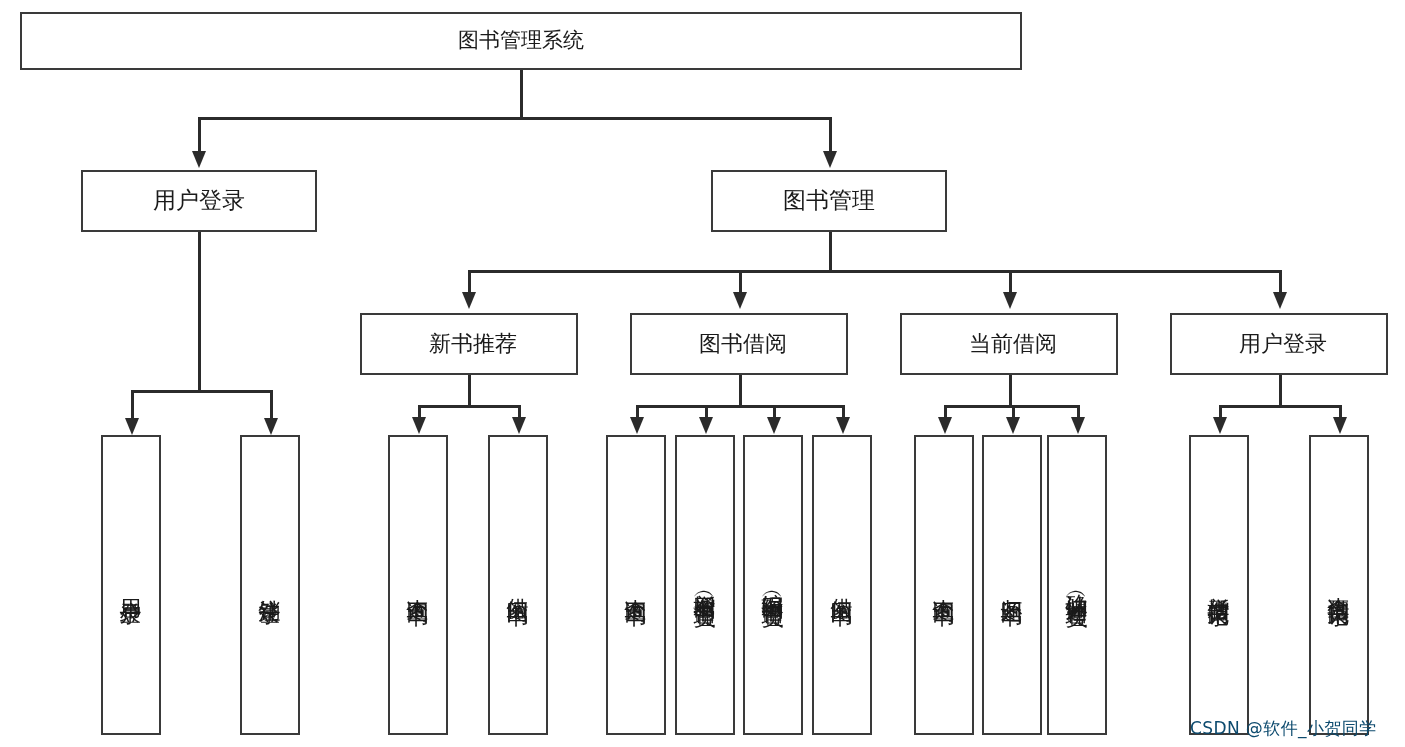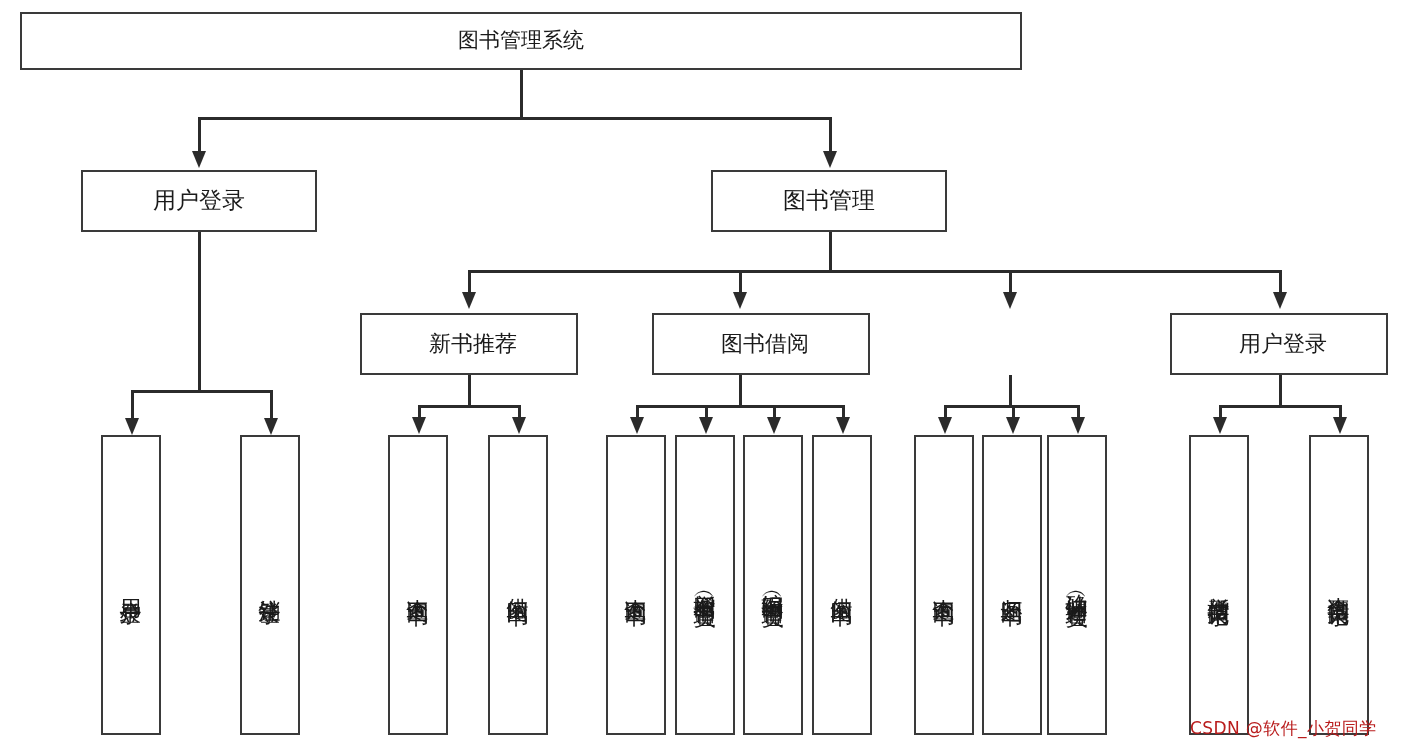--- a/index.html
+++ b/index.html
@@ -132,7 +132,7 @@
   <div class="node level2" style="left:360px; top:313px; width:218px; height:62px;">
     <span>新书推荐</span>
   </div>
-  <div class="node level2" style="left:652px; top:313px; width:218px; height:62px;align-items:center;">
+  <div class="node level2" style="left:630px; top:313px; width:218px; height:62px;align-items:center;">
     <span>图书借阅</span>
   </div>
   <div class="node level2" style="left:1170px; top:313px; width:218px; height:62px;">

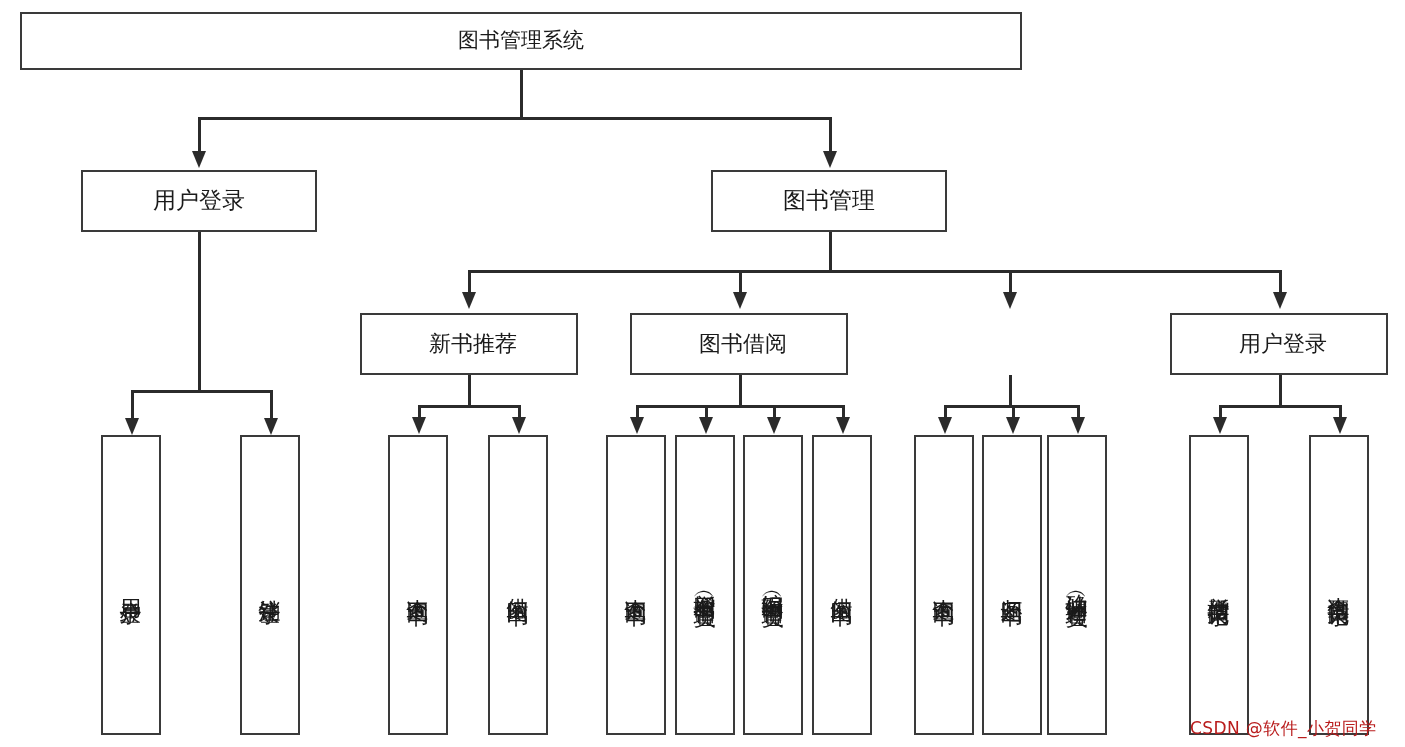--- a/index.html
+++ b/index.html
@@ -134,6 +134,9 @@
   </div>
   <div class="node level2" style="left:630px; top:313px; width:218px; height:62px;align-items:center;">
     <span>图书借阅</span>
+  </div>
+  <div class="node level2" style="left:900px; top:313px; width:218px; height:62px;">
+    <span>当前借阅</span>
   </div>
   <div class="node level2" style="left:1170px; top:313px; width:218px; height:62px;">
     <span>用户登录</span>

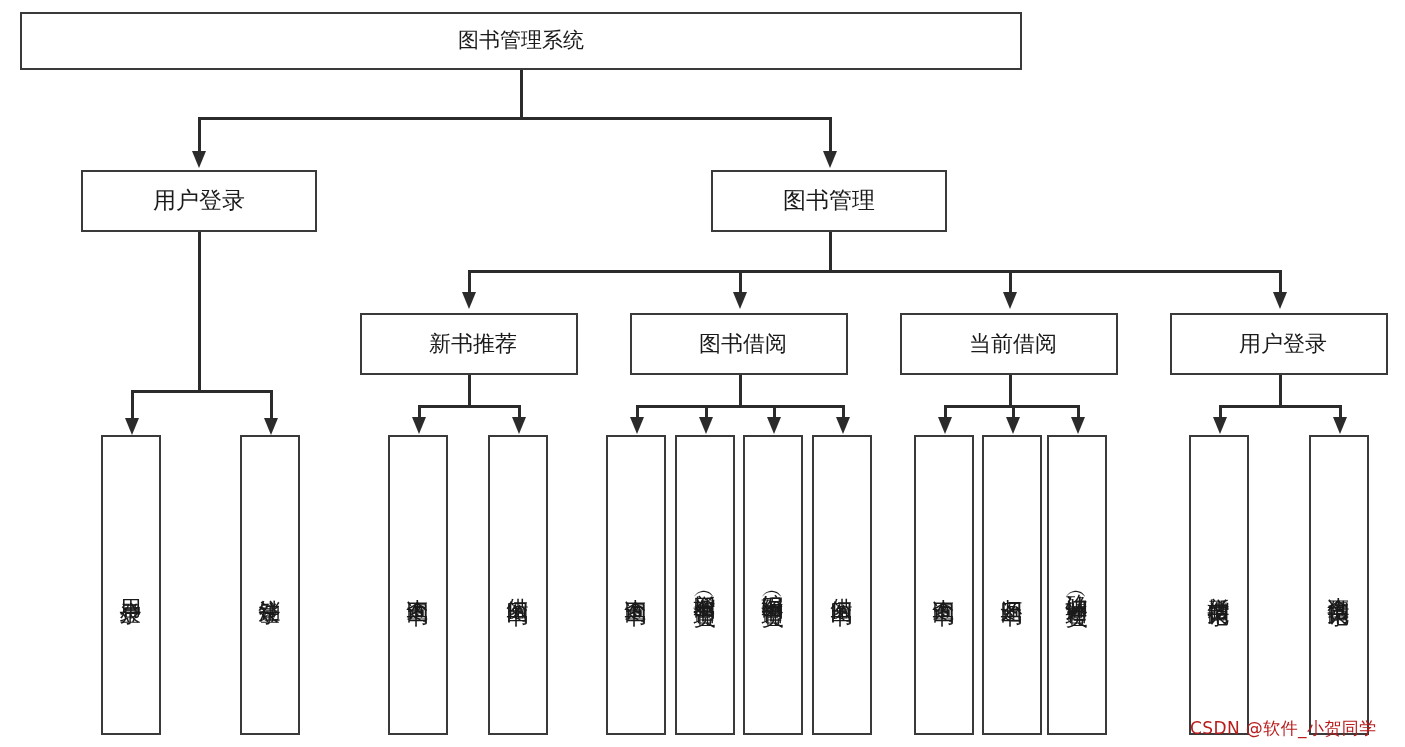--- a/index.html
+++ b/index.html
@@ -75,7 +75,7 @@
   .watermark {
     position: absolute;
     font-size: 17px;
-    color: #b91c1c;
+    color: #0c4a6e;
     white-space: nowrap;
     letter-spacing: 0.4px;
     user-select: none;

